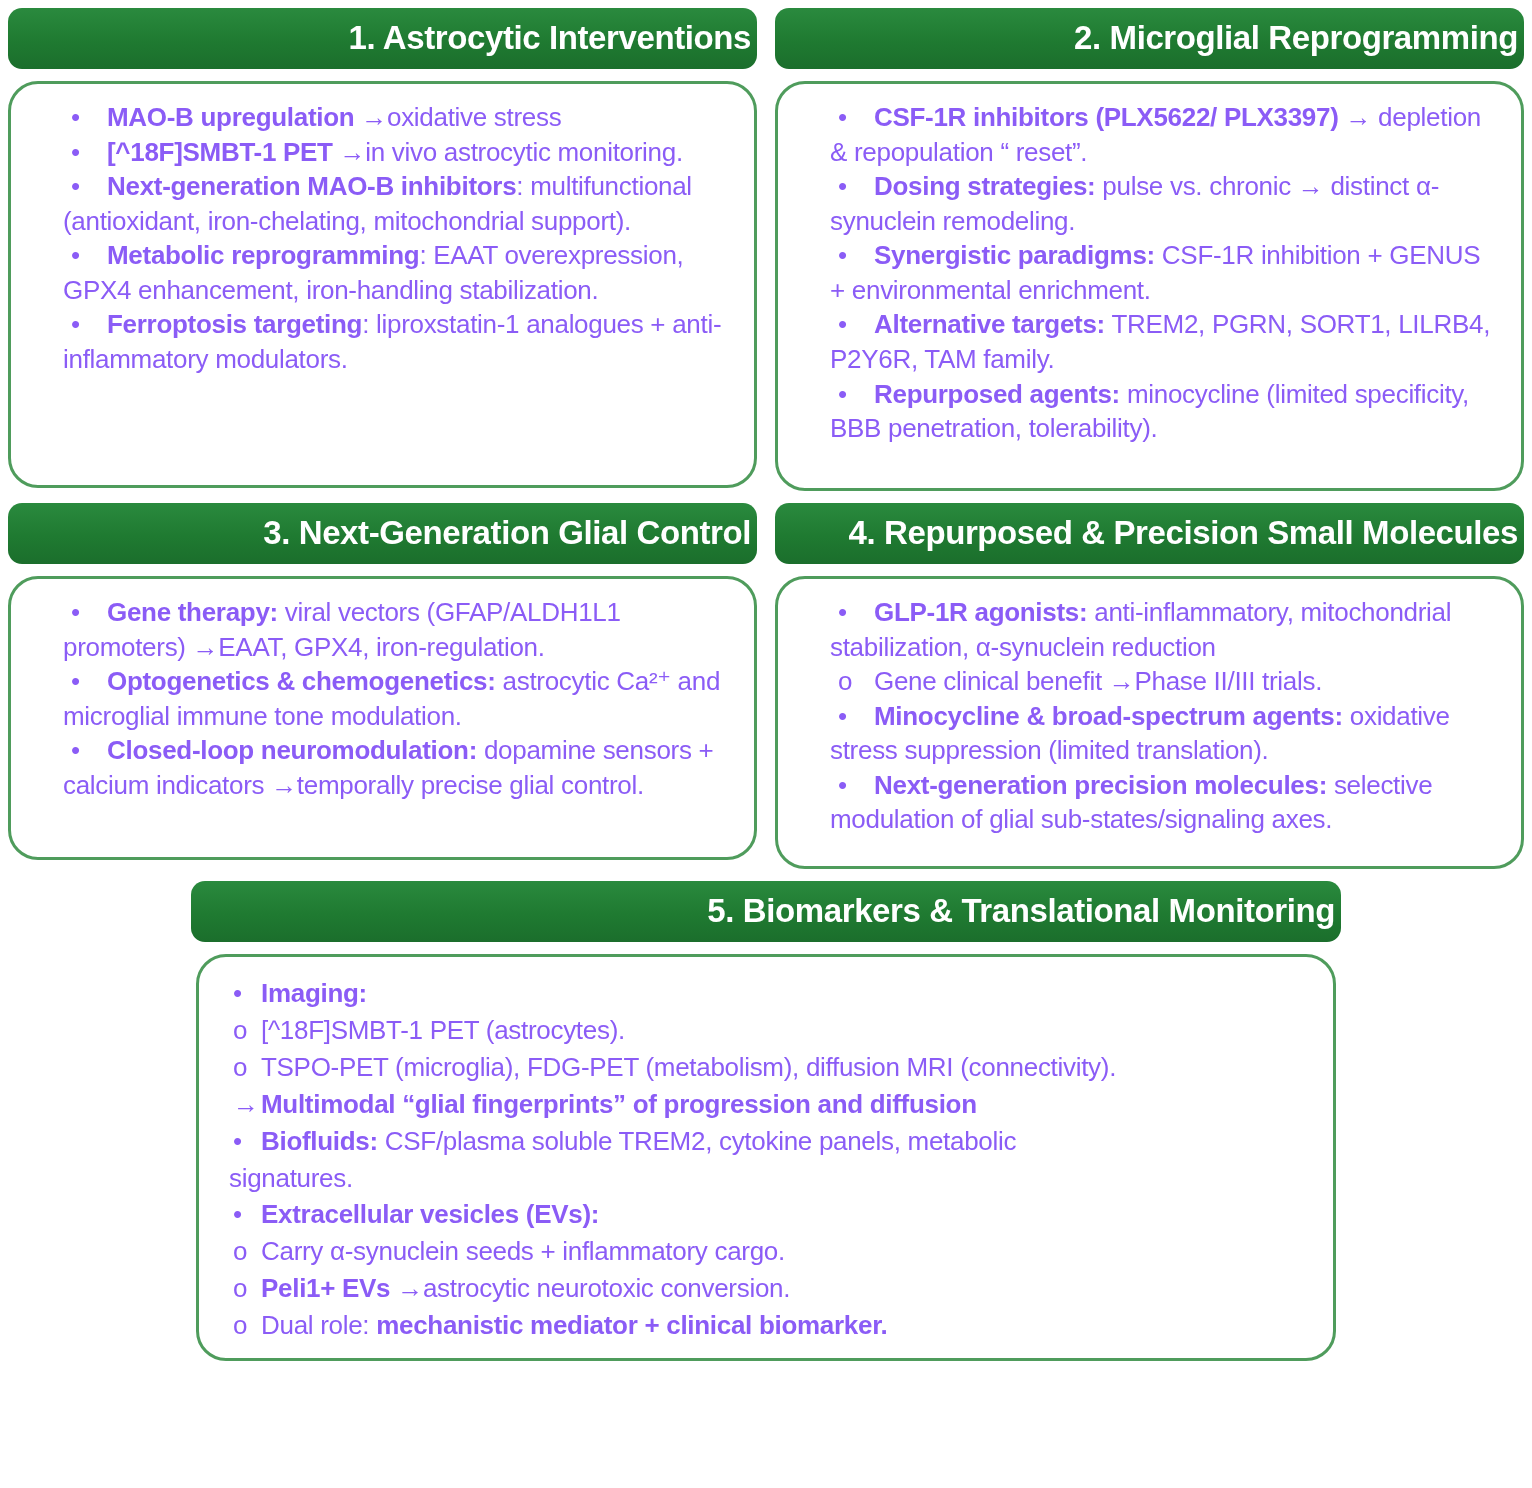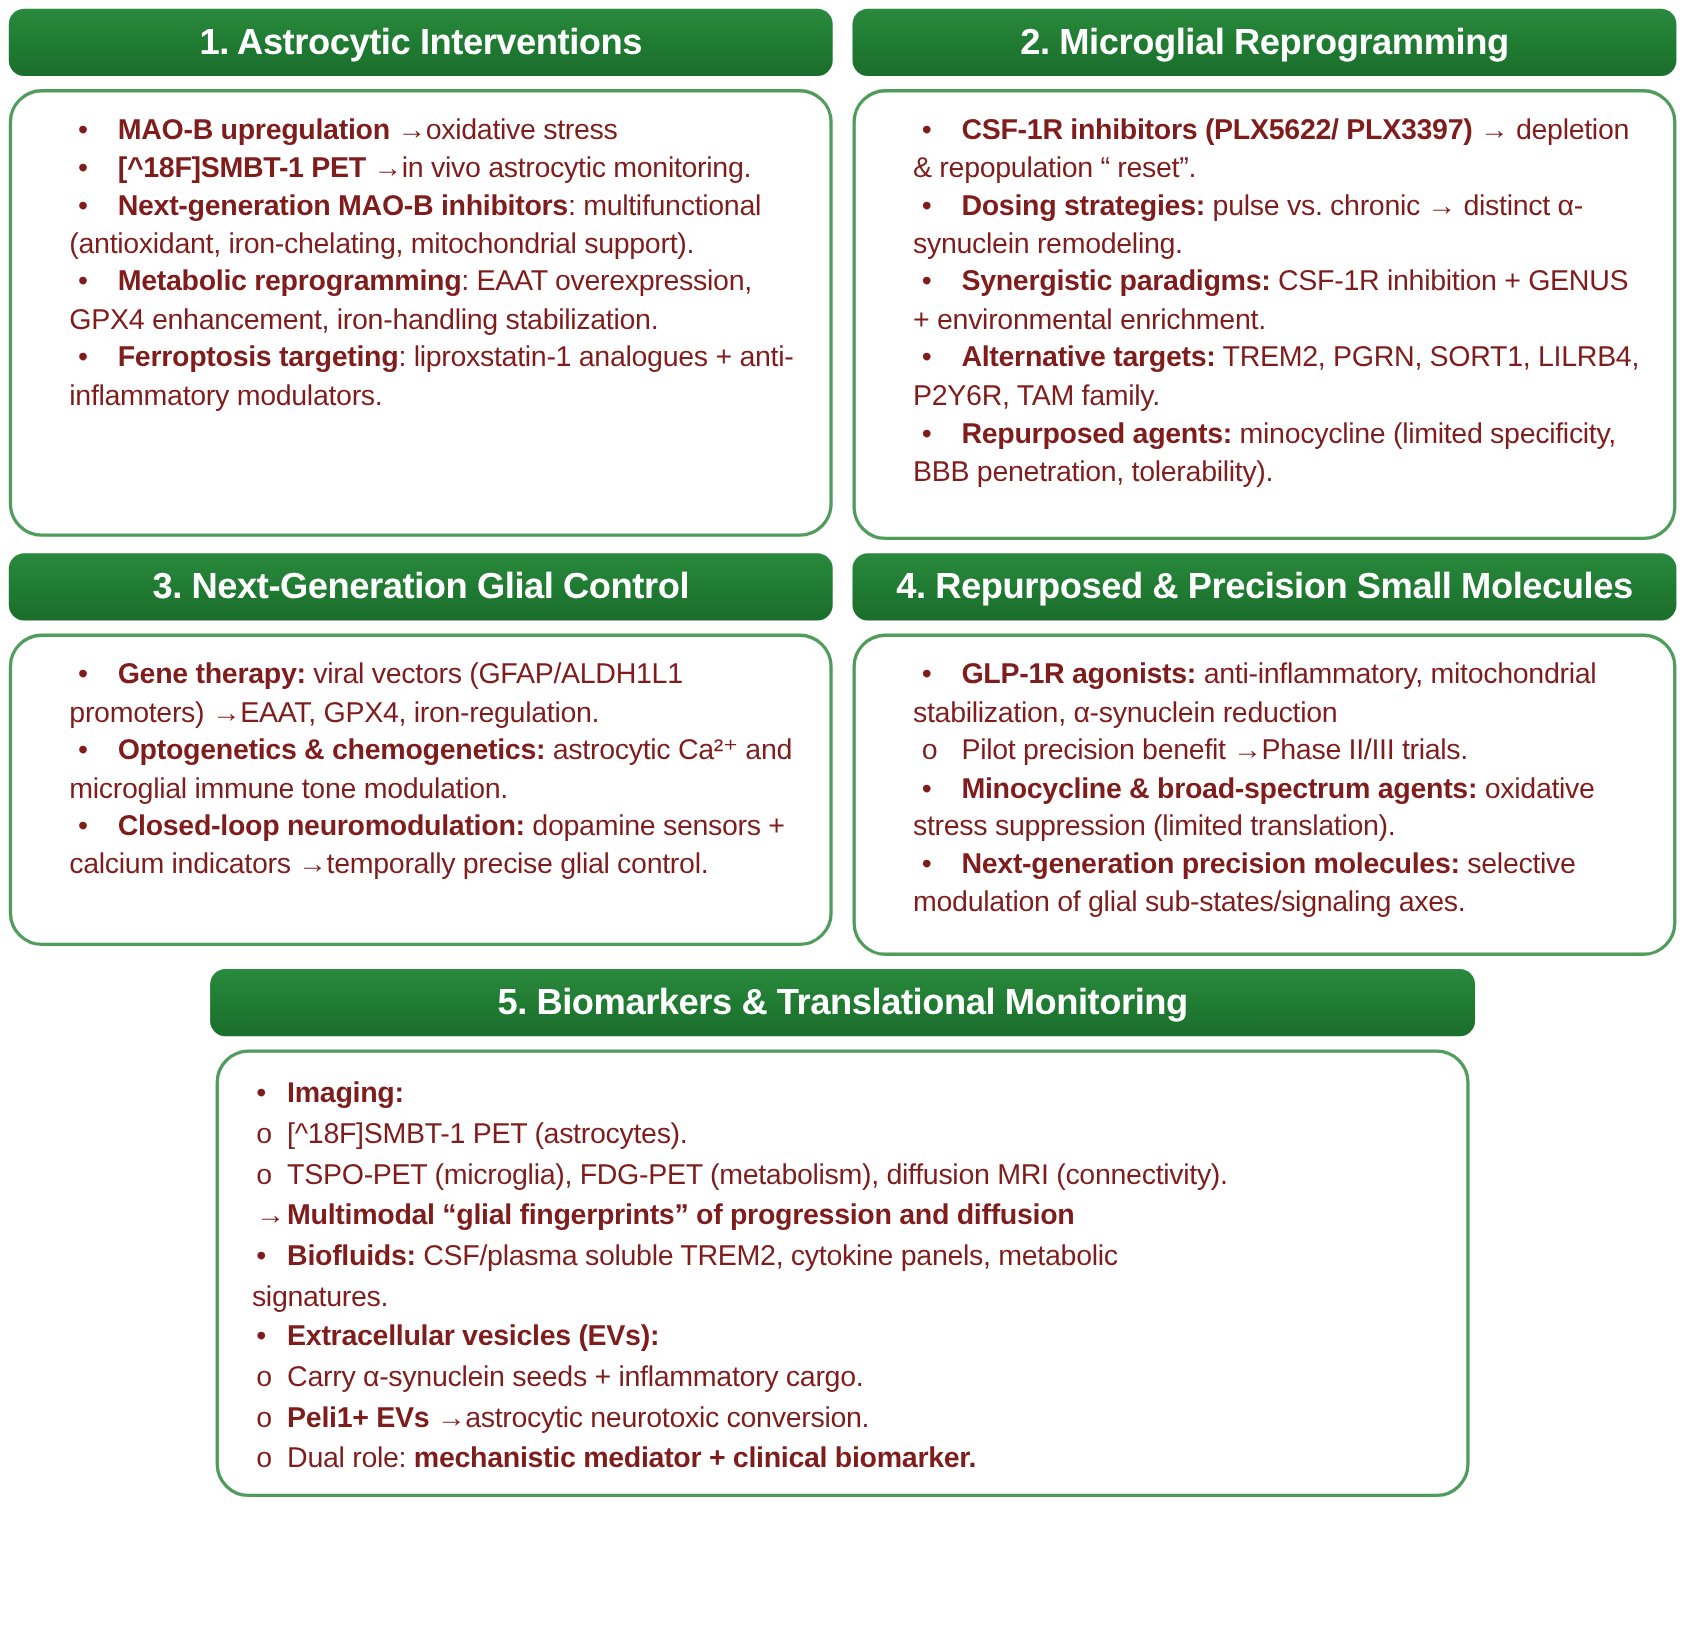--- a/index.html
+++ b/index.html
@@ -47,7 +47,7 @@
     font-weight:700;
     font-size:33px;
     letter-spacing:-0.4px;
-    text-align:center;
+    text-align:right;
     padding:11px 6px 12px 6px;
     margin-bottom:12px;
     white-space:nowrap;

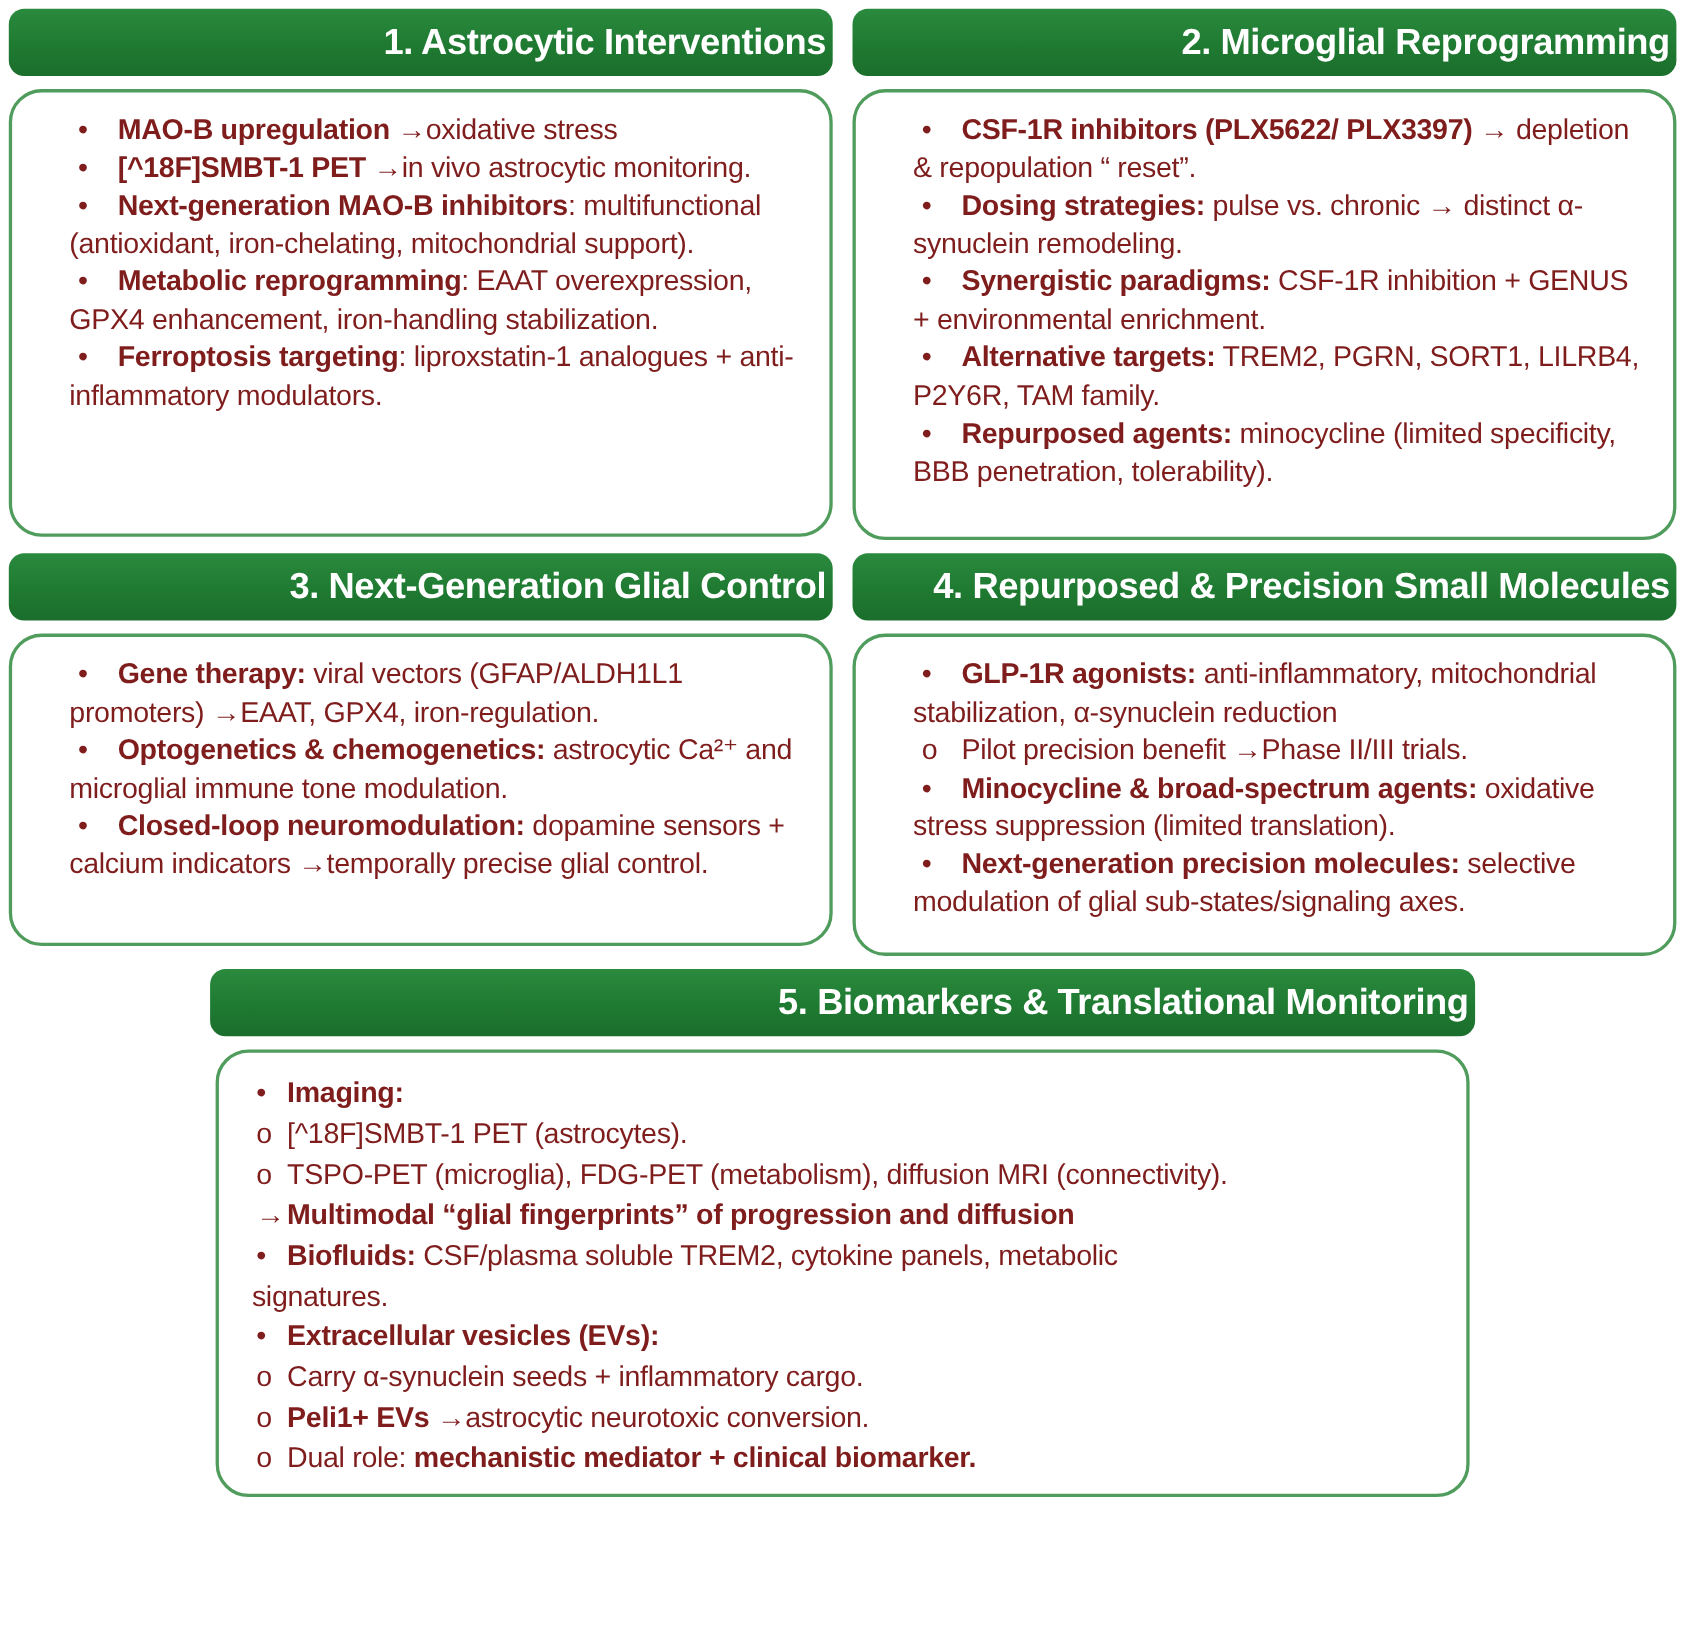--- a/index.html
+++ b/index.html
@@ -65,7 +65,7 @@
     font-size:26px;
     line-height:1.33;
     letter-spacing:-0.3px;
-    color:#7f1d1d;
+    color:#8b5cf6;
   }
   .marker{
     display:inline-block;

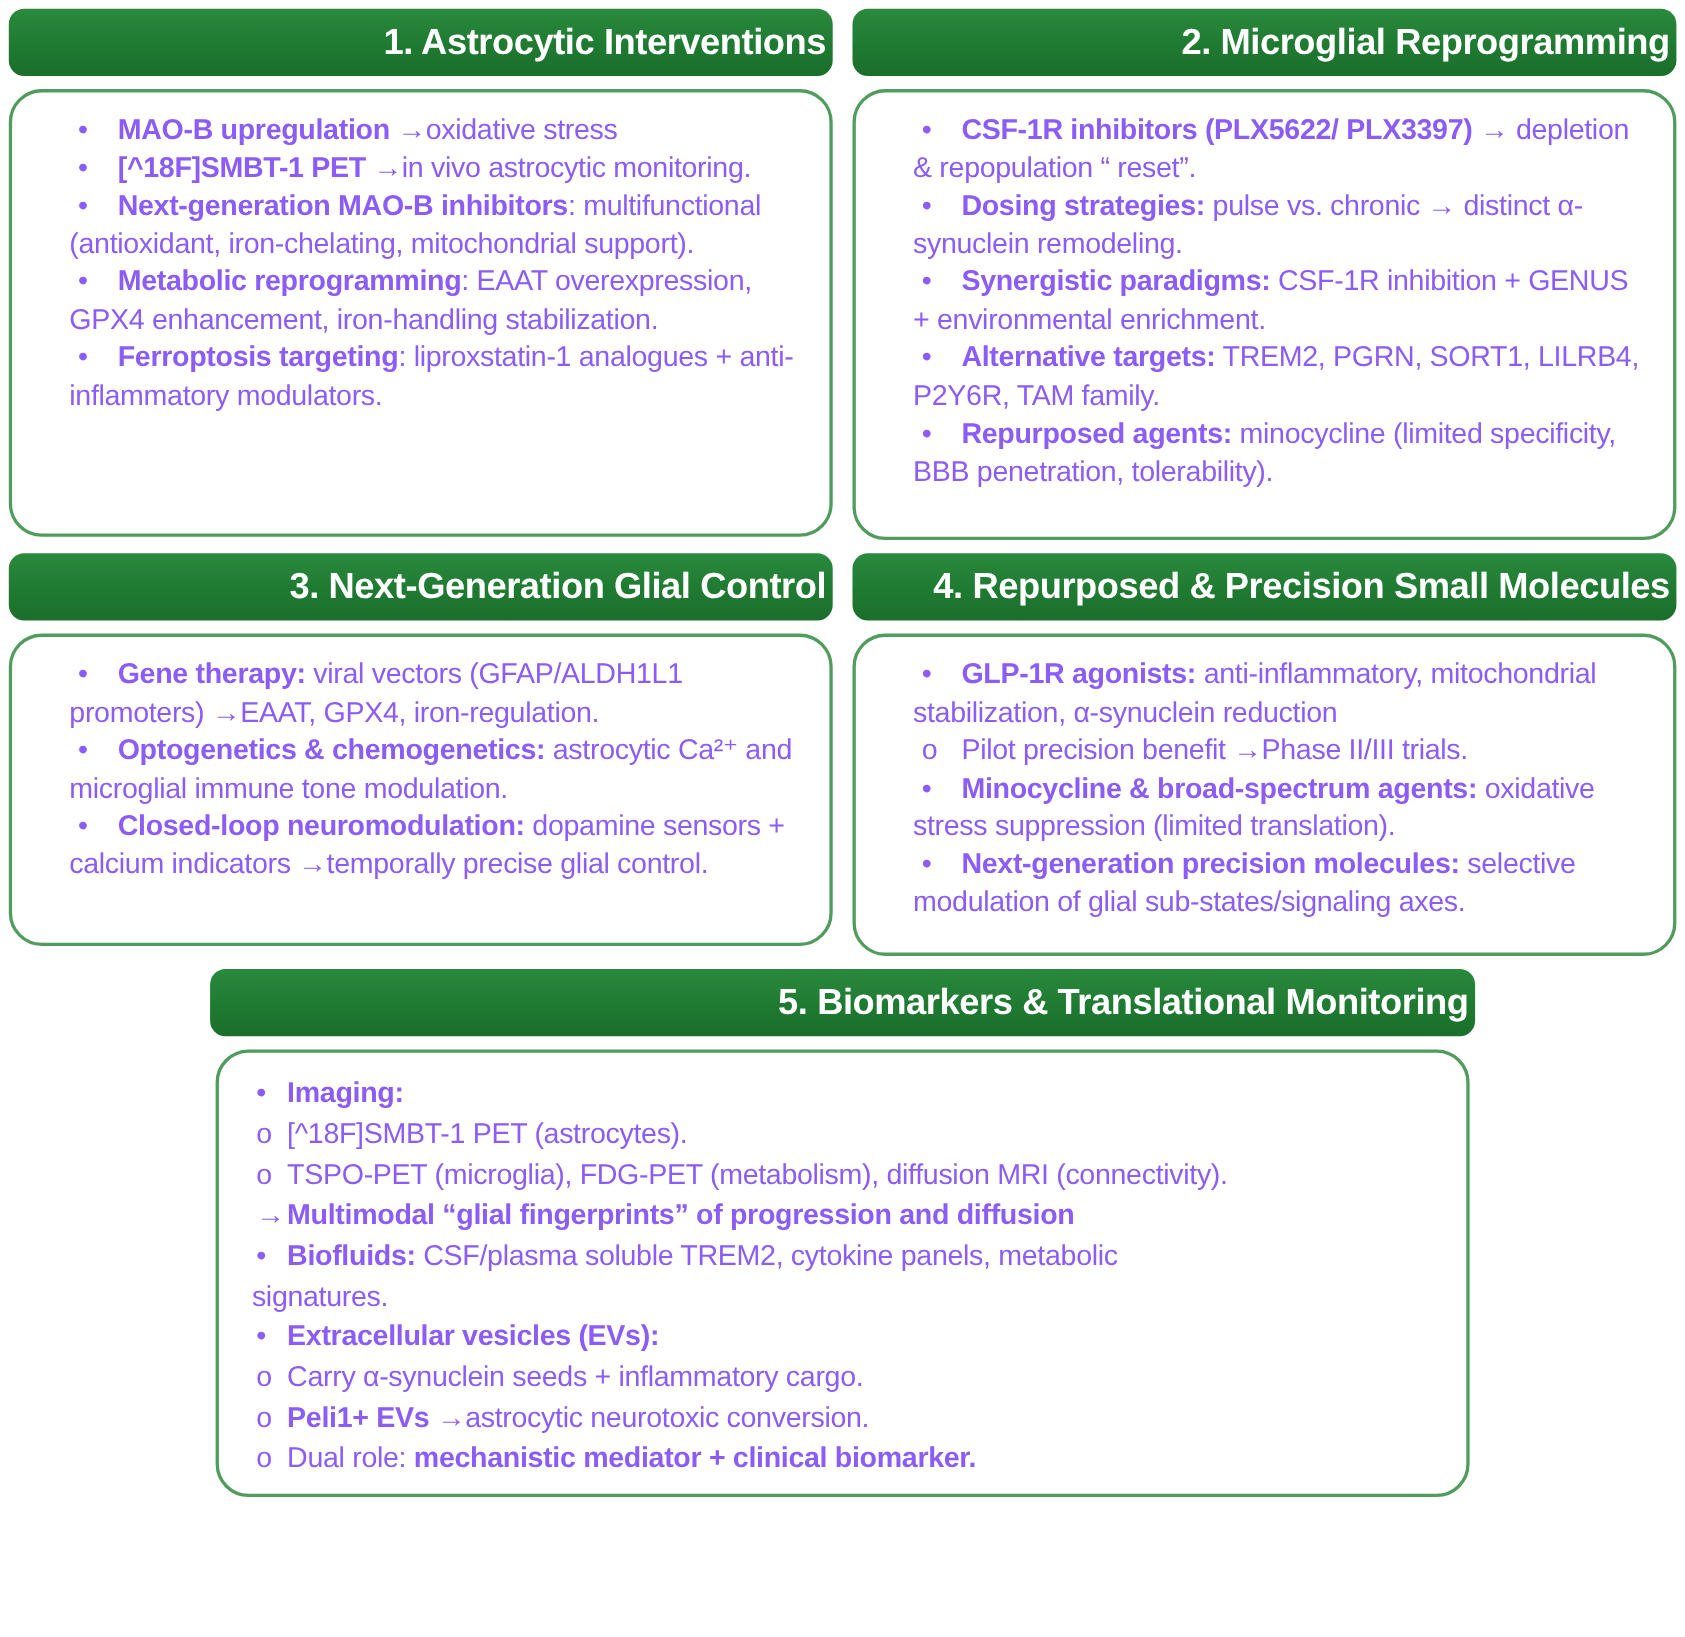--- a/index.html
+++ b/index.html
@@ -135,7 +135,7 @@
       <div class="sec-header">4. Repurposed &amp; Precision Small Molecules</div>
       <div class="body-box h4body">
           <p class="item"><span class="marker">•</span><span class="run b">GLP-1R agonists:</span><span class="run"> anti-inflammatory, mitochondrial stabilization, α-synuclein reduction</span></p>
-          <p class="item"><span class="marker">o</span><span class="run">Pilot precision benefit →Phase II/III trials.</span></p>
+          <p class="item"><span class="marker">o</span><span class="run">Gene clinical benefit →Phase II/III trials.</span></p>
           <p class="item"><span class="marker">•</span><span class="run b">Minocycline &amp; broad-spectrum agents:</span><span class="run"> oxidative stress suppression (limited translation).</span></p>
           <p class="item"><span class="marker">•</span><span class="run b">Next-generation precision molecules:</span><span class="run"> selective modulation of glial sub-states/signaling axes.</span></p>
         </div>

